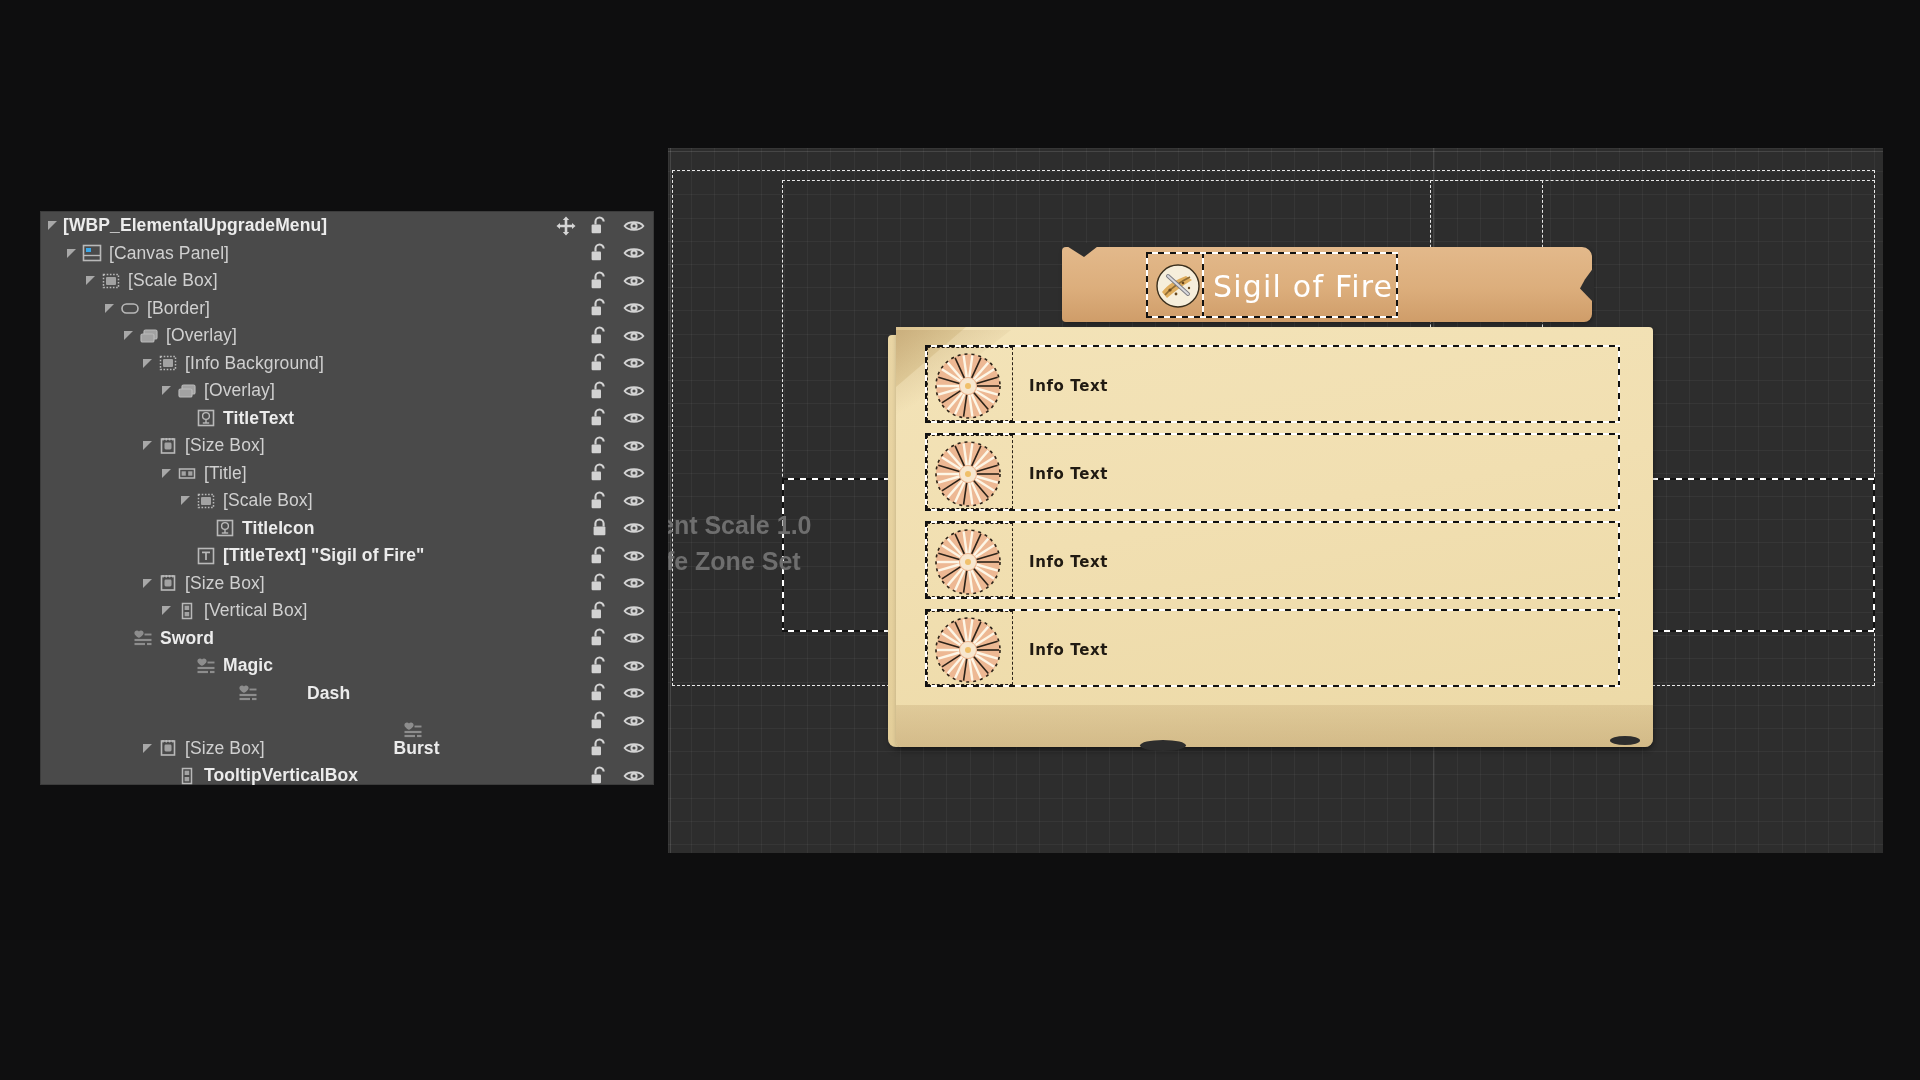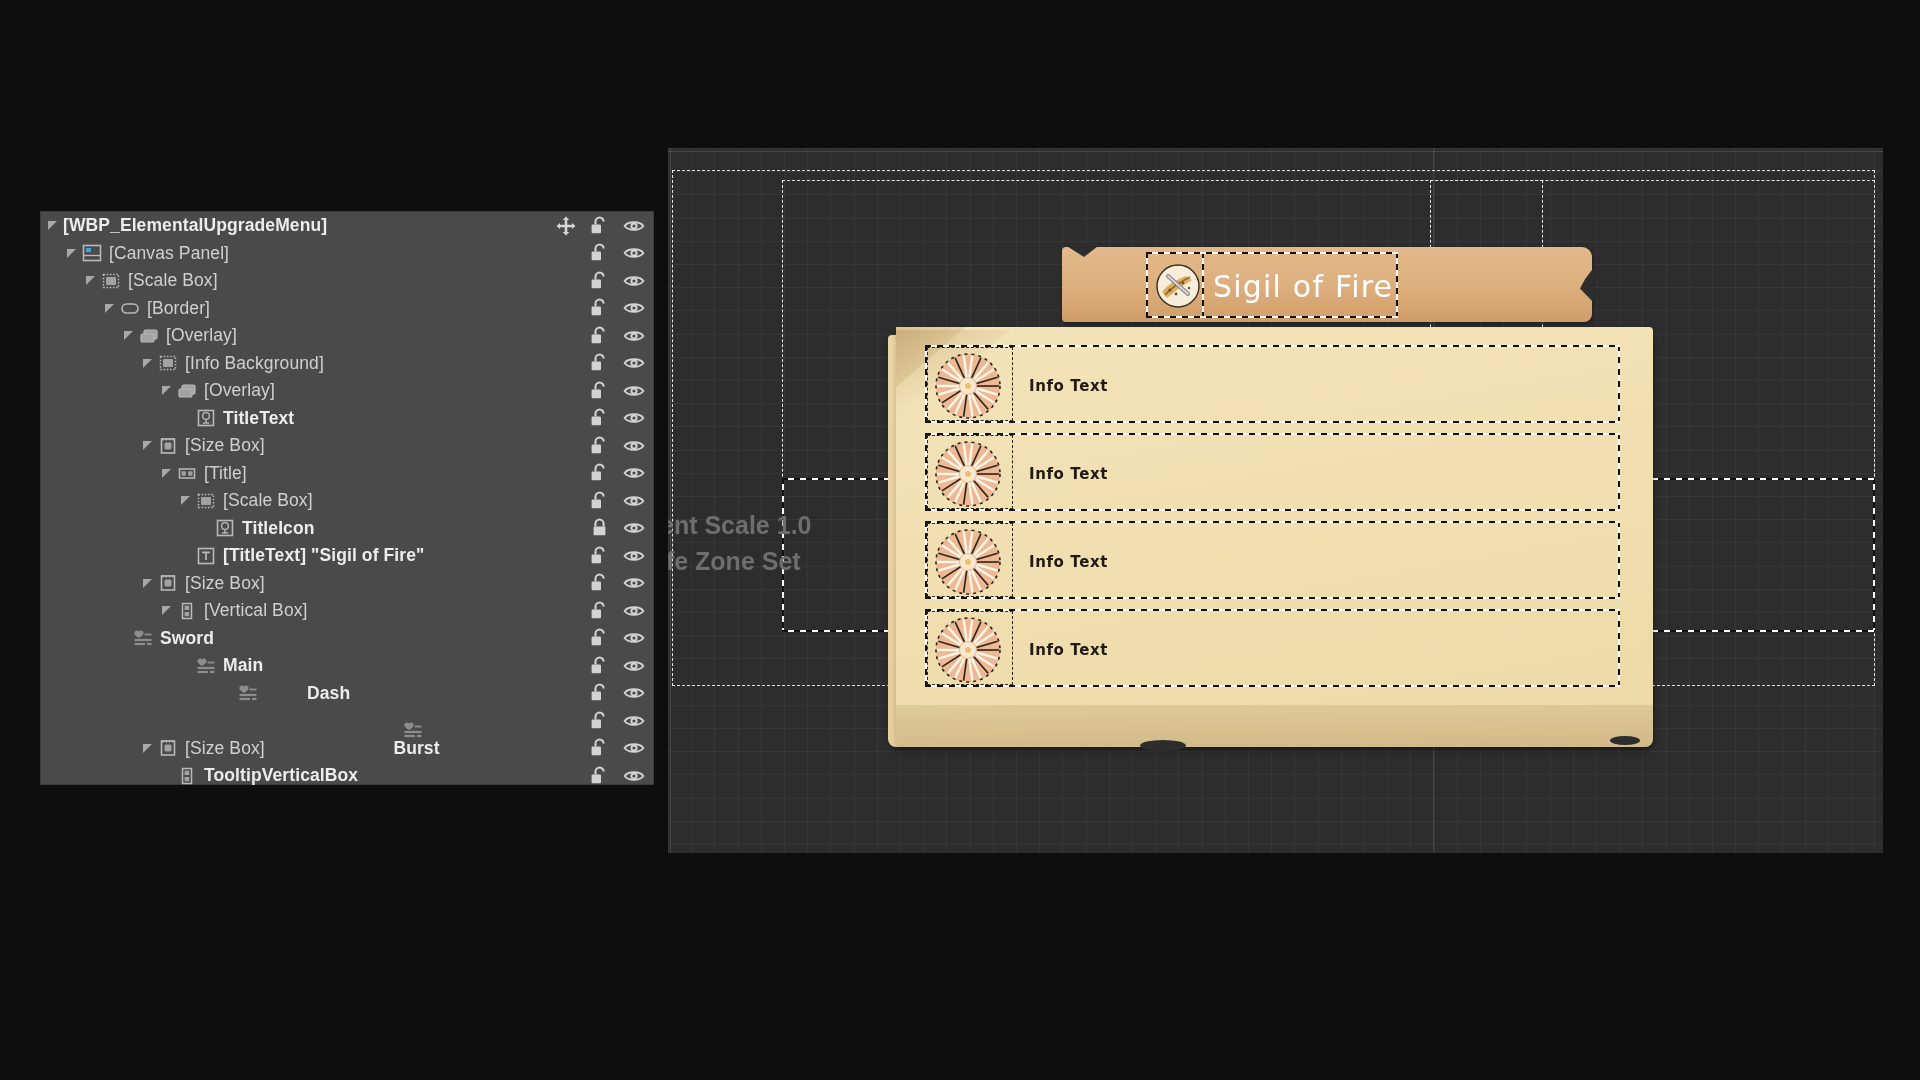--- a/index.html
+++ b/index.html
@@ -665,7 +665,7 @@
             <line x1="14" y1="16" x2="18.5" y2="16" stroke="#8d8d8d" stroke-width="2.2"></line>
           </svg>
         </span>
-        <span class="tree-label bold">Main</span>
+        <span class="tree-label bold">Magic</span>
         <div class="row-ctrls">
           <span class="ctrl">
             <svg width="22" height="22" viewBox="0 0 22 22" aria-hidden="true">

